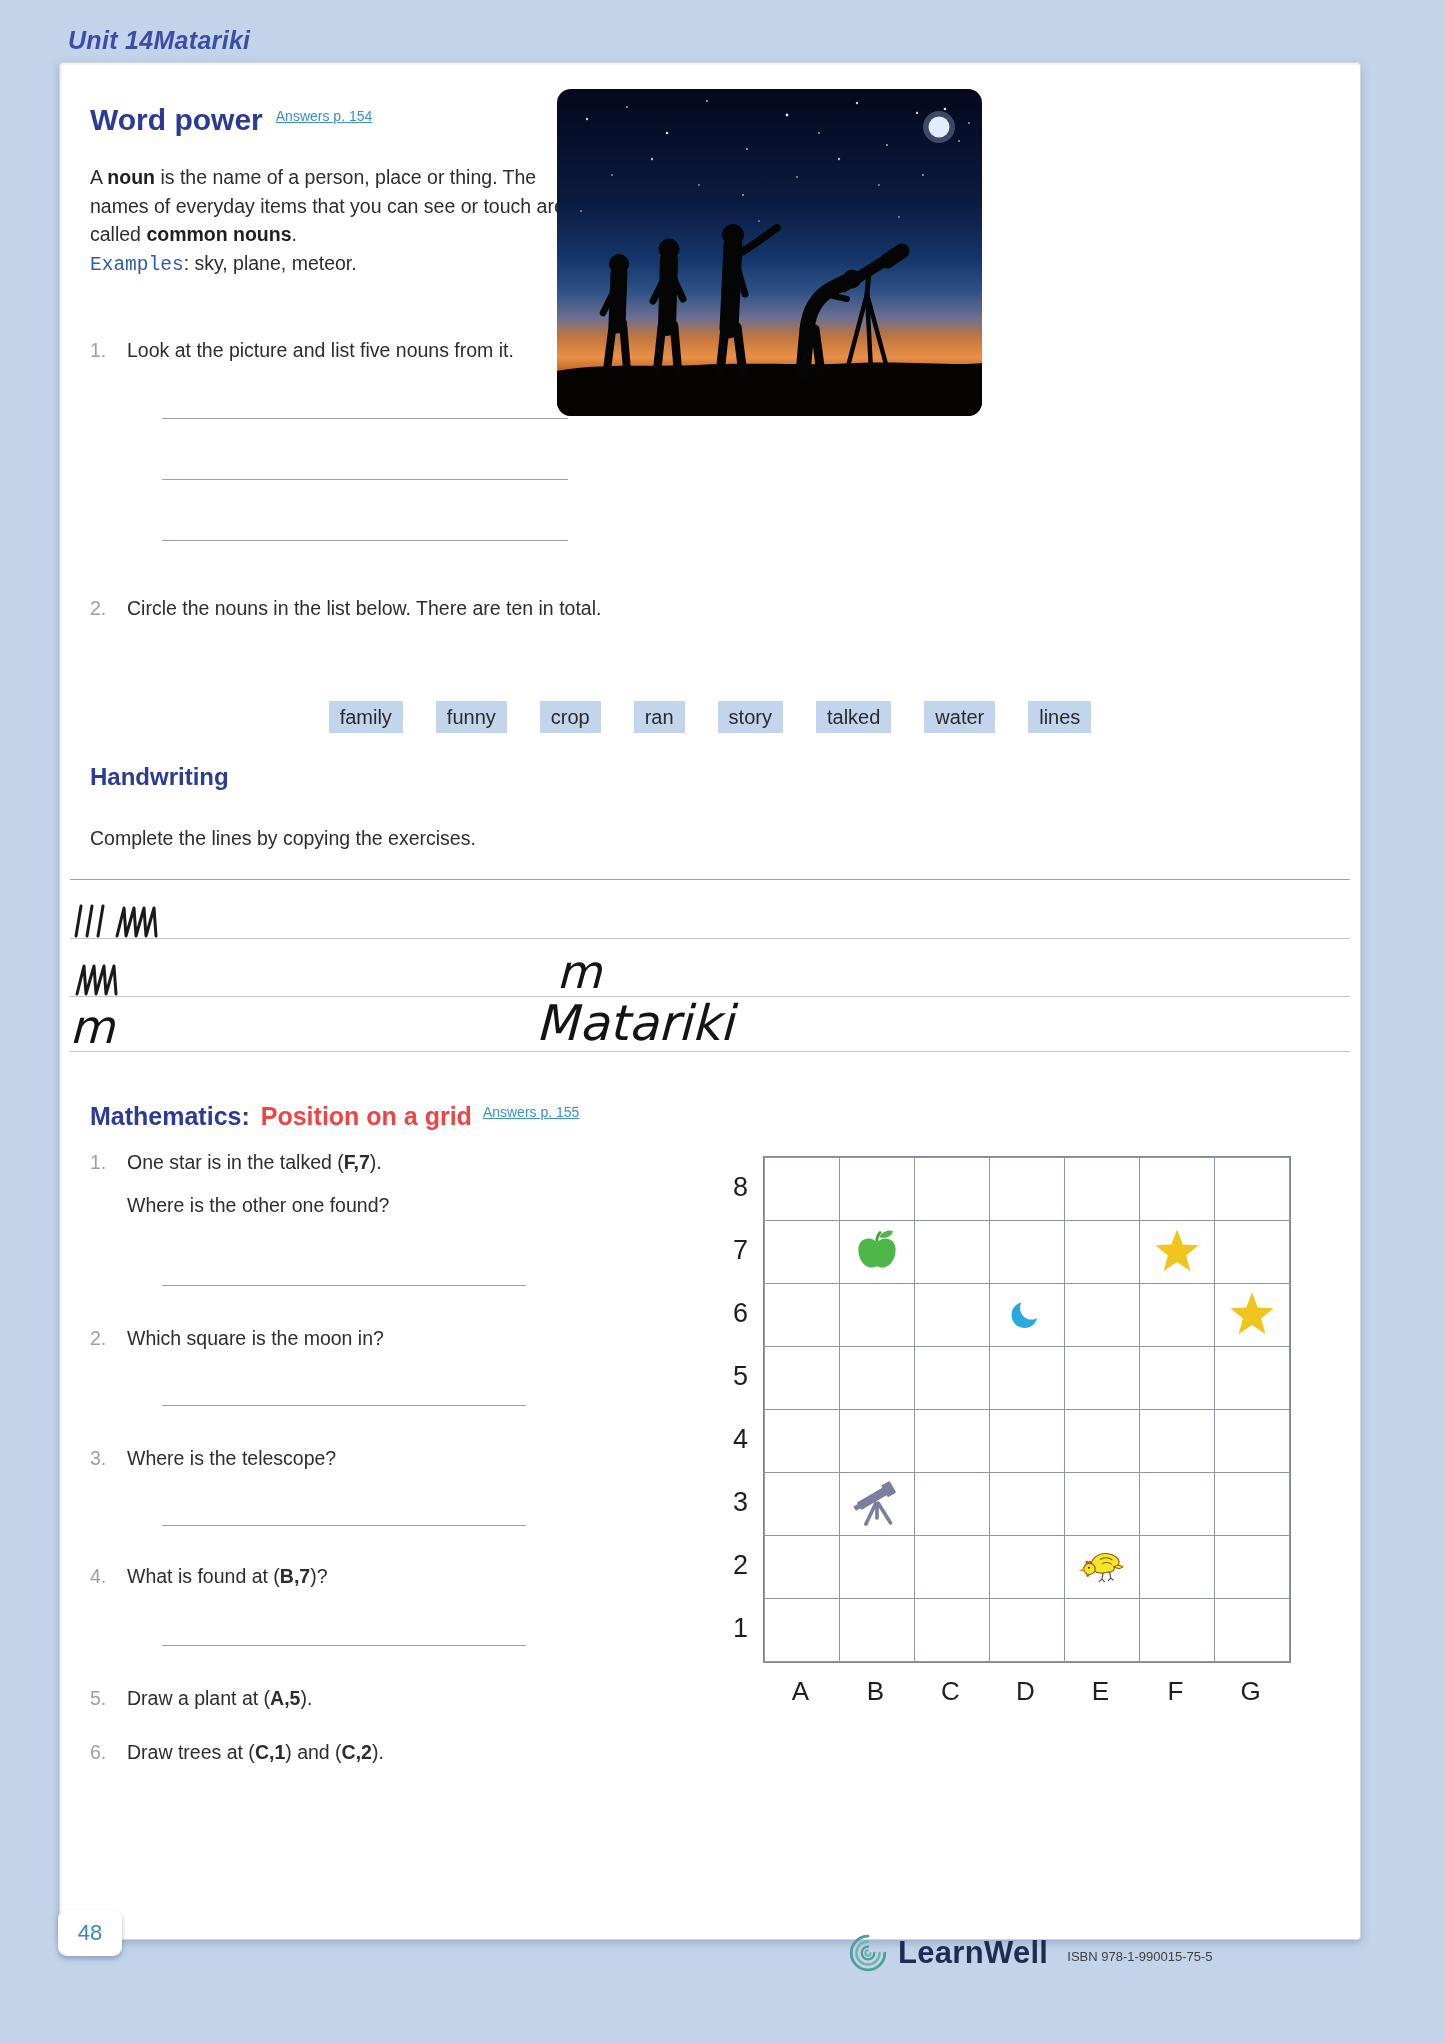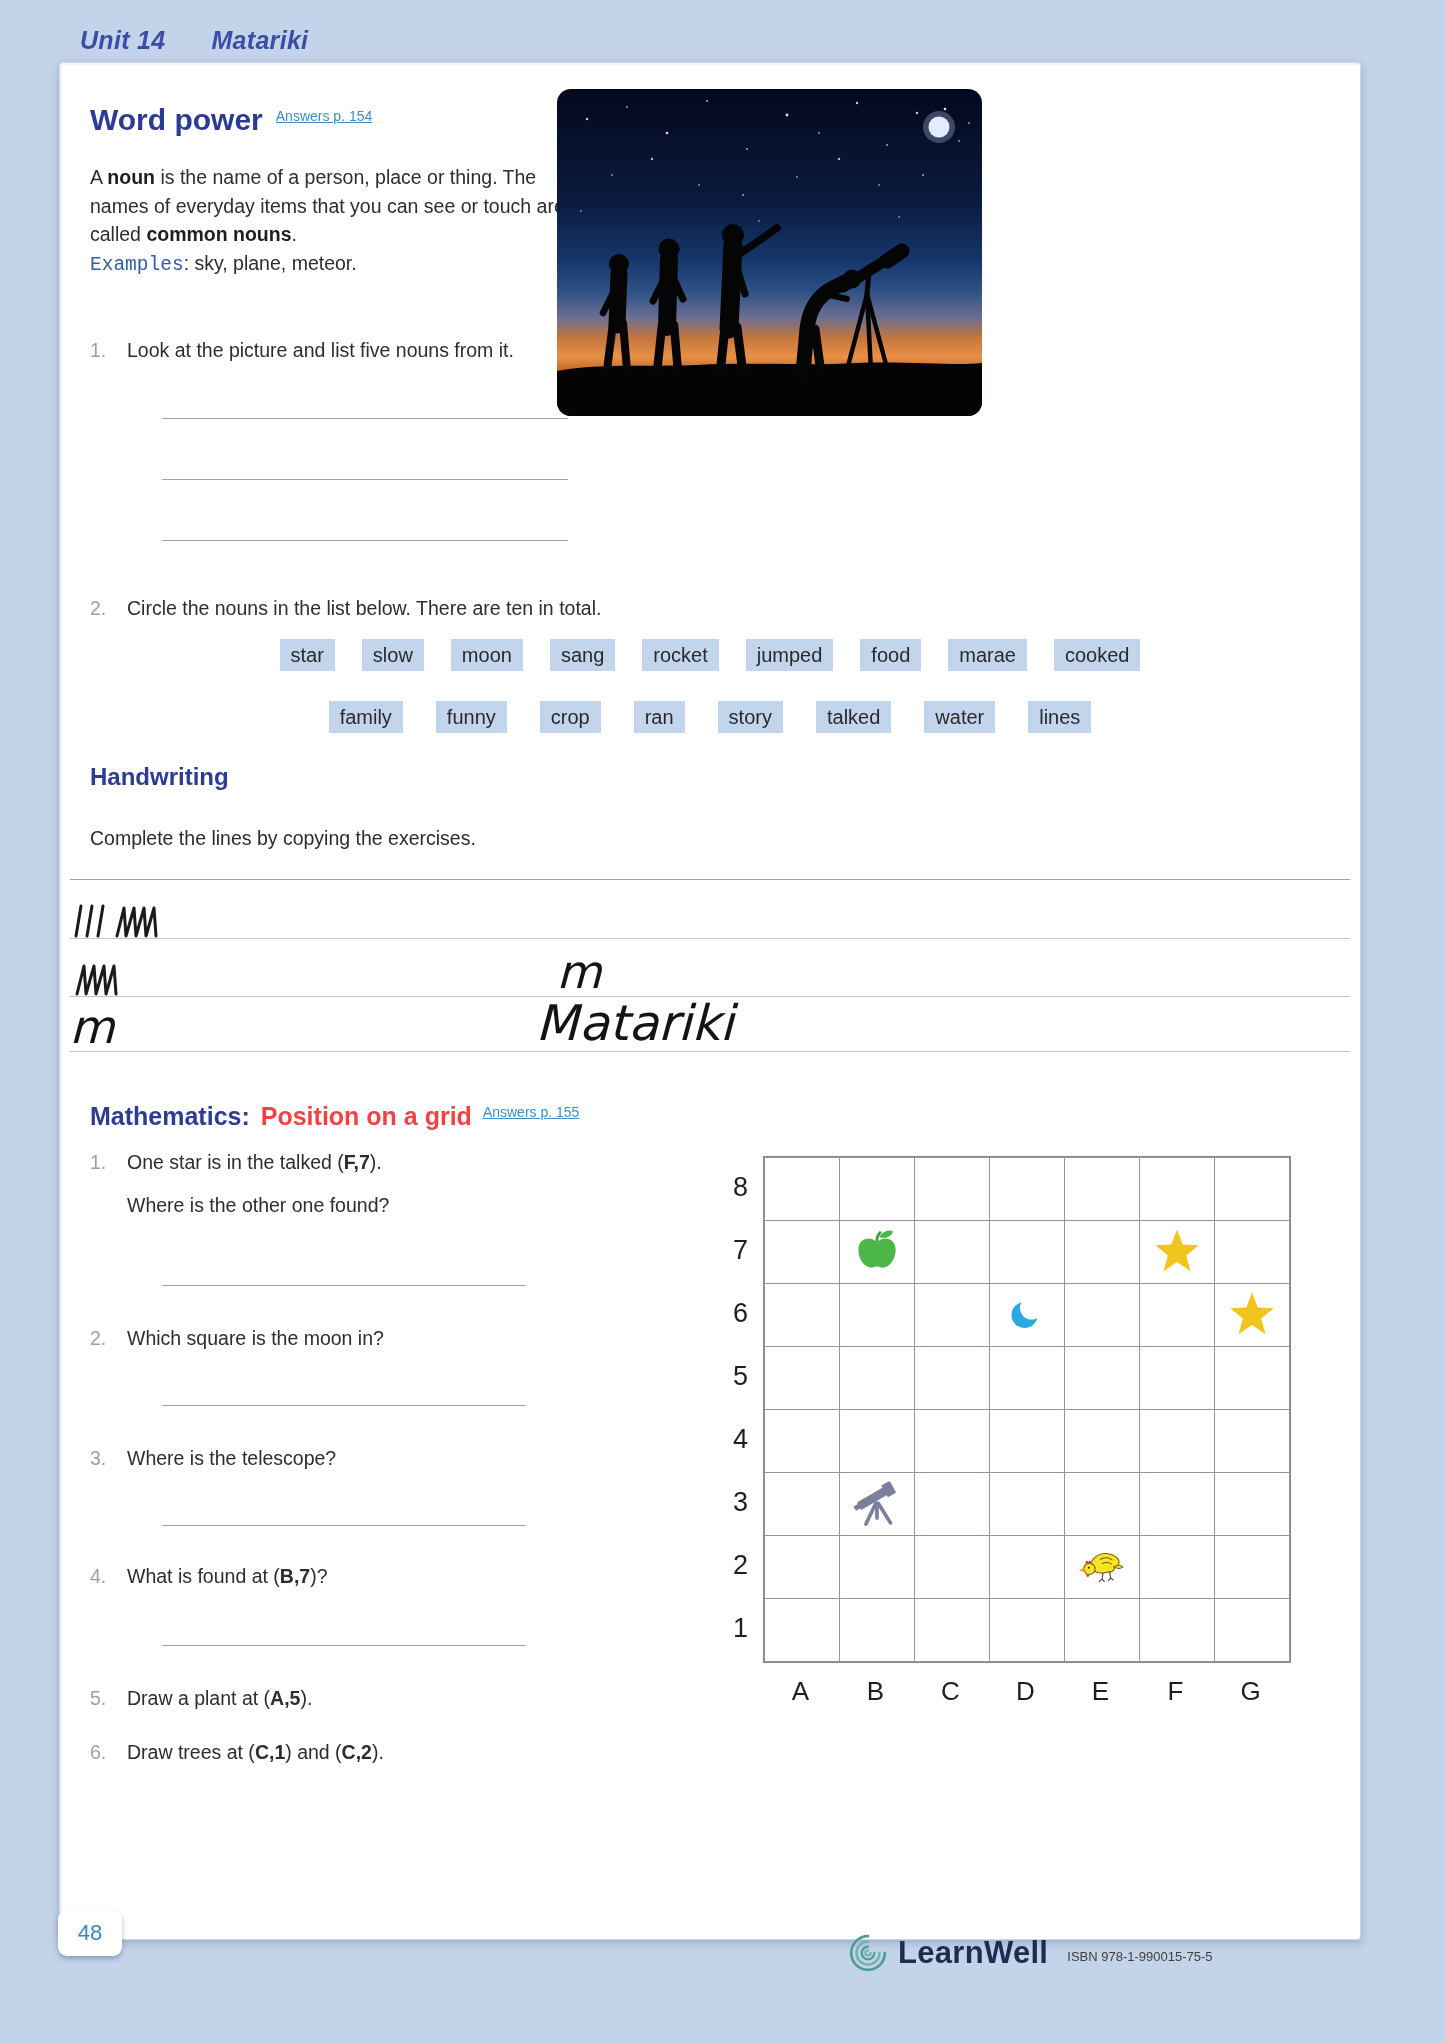--- a/index.html
+++ b/index.html
@@ -15,9 +15,9 @@
   
   .unit-header{
     position:absolute;left:68px;top:26px;
-    display:flex;gap:46px;
+    display:flex;
     font-size:25px;font-weight:bold;font-style:italic;
-    color:#3b4da6;letter-spacing:.3px;margin-left:12px;
+    color:#3b4da6;letter-spacing:.3px;
   }
 
   

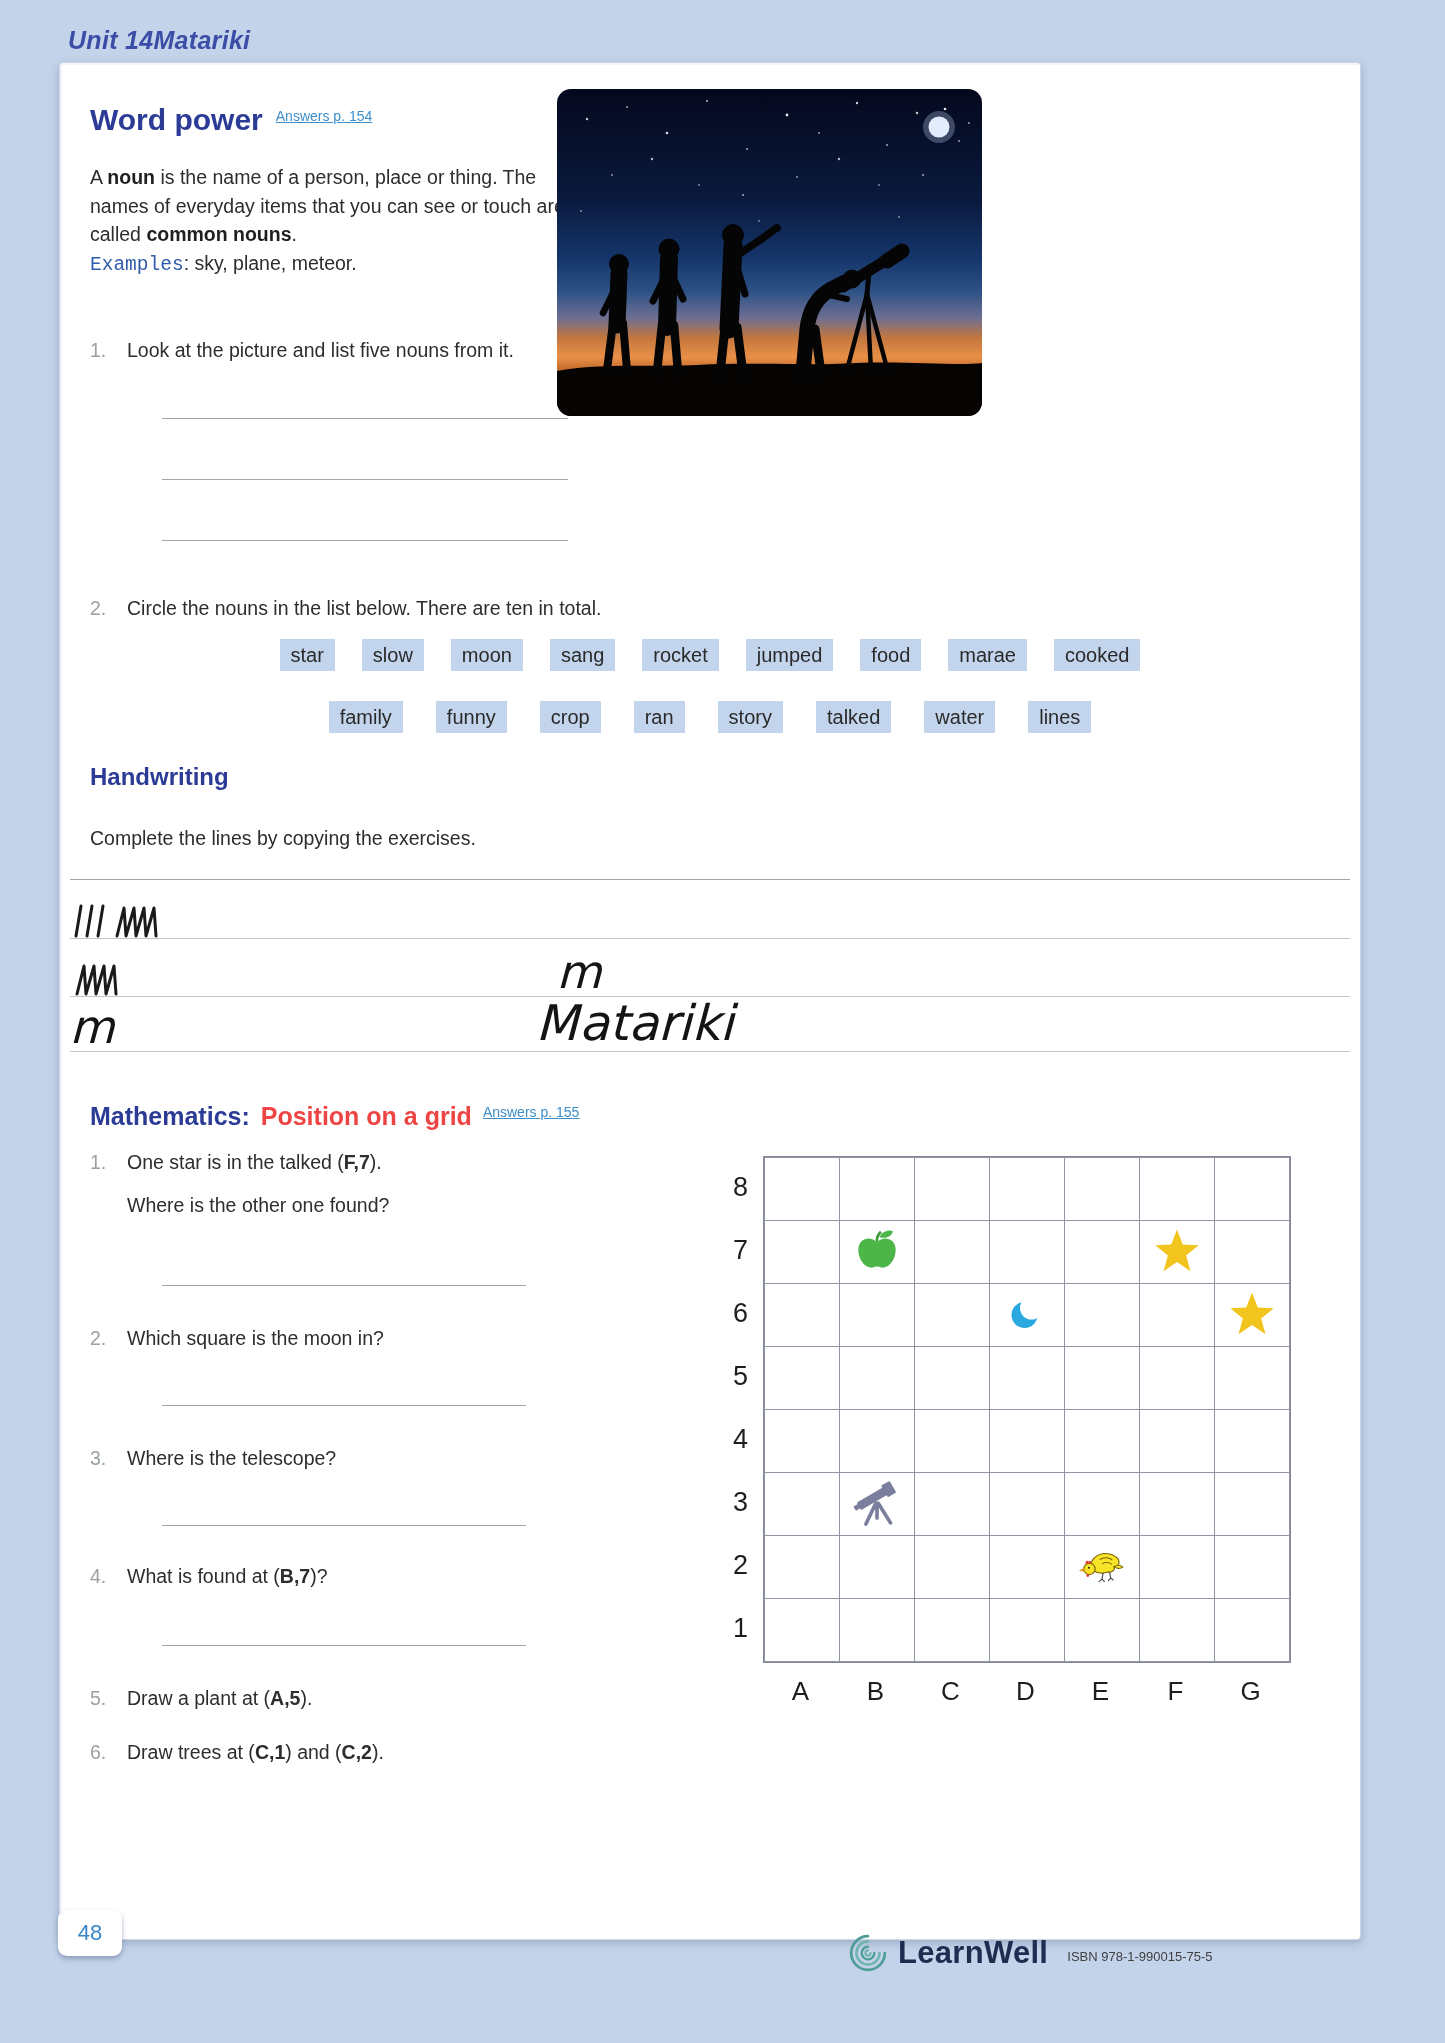--- a/index.html
+++ b/index.html
@@ -266,17 +266,6 @@
       <span>Circle the nouns in the list below. There are ten in total.</span>
     </div>
 
-    <div class="chip-row r1" style="top:576px;">
-      <span class="chip">star</span>
-      <span class="chip">slow</span>
-      <span class="chip">moon</span>
-      <span class="chip">sang</span>
-      <span class="chip">rocket</span>
-      <span class="chip">jumped</span>
-      <span class="chip">food</span>
-      <span class="chip">marae</span>
-      <span class="chip">cooked</span>
-    </div>
     <div class="chip-row r2" style="top:638px;">
       <span class="chip">family</span>
       <span class="chip">funny</span>

